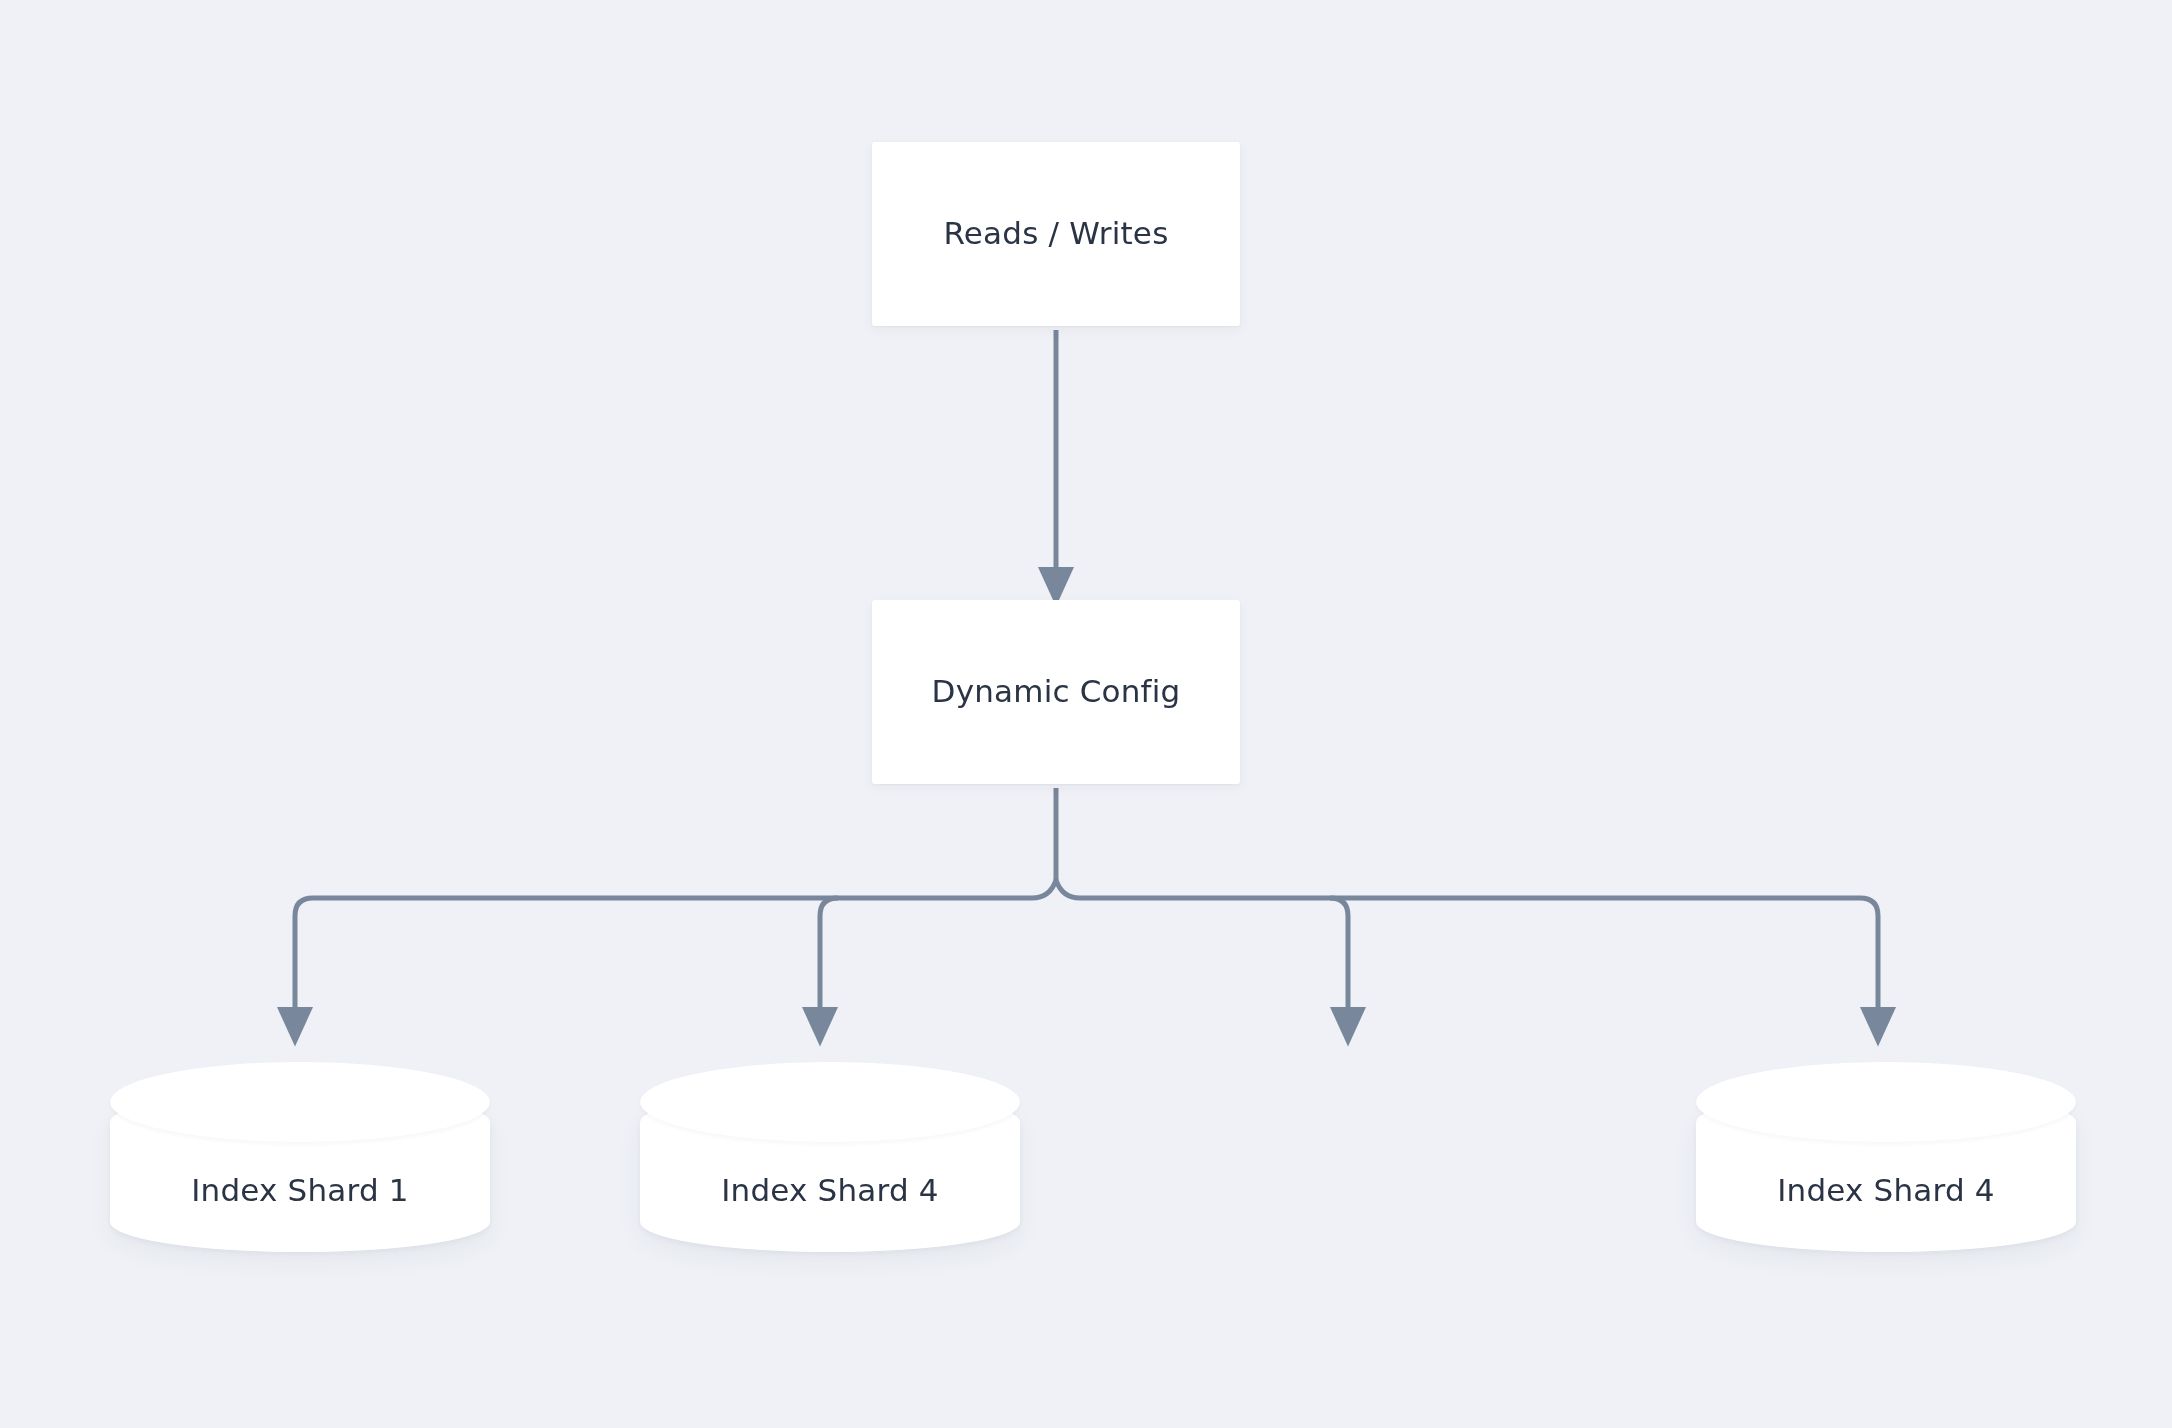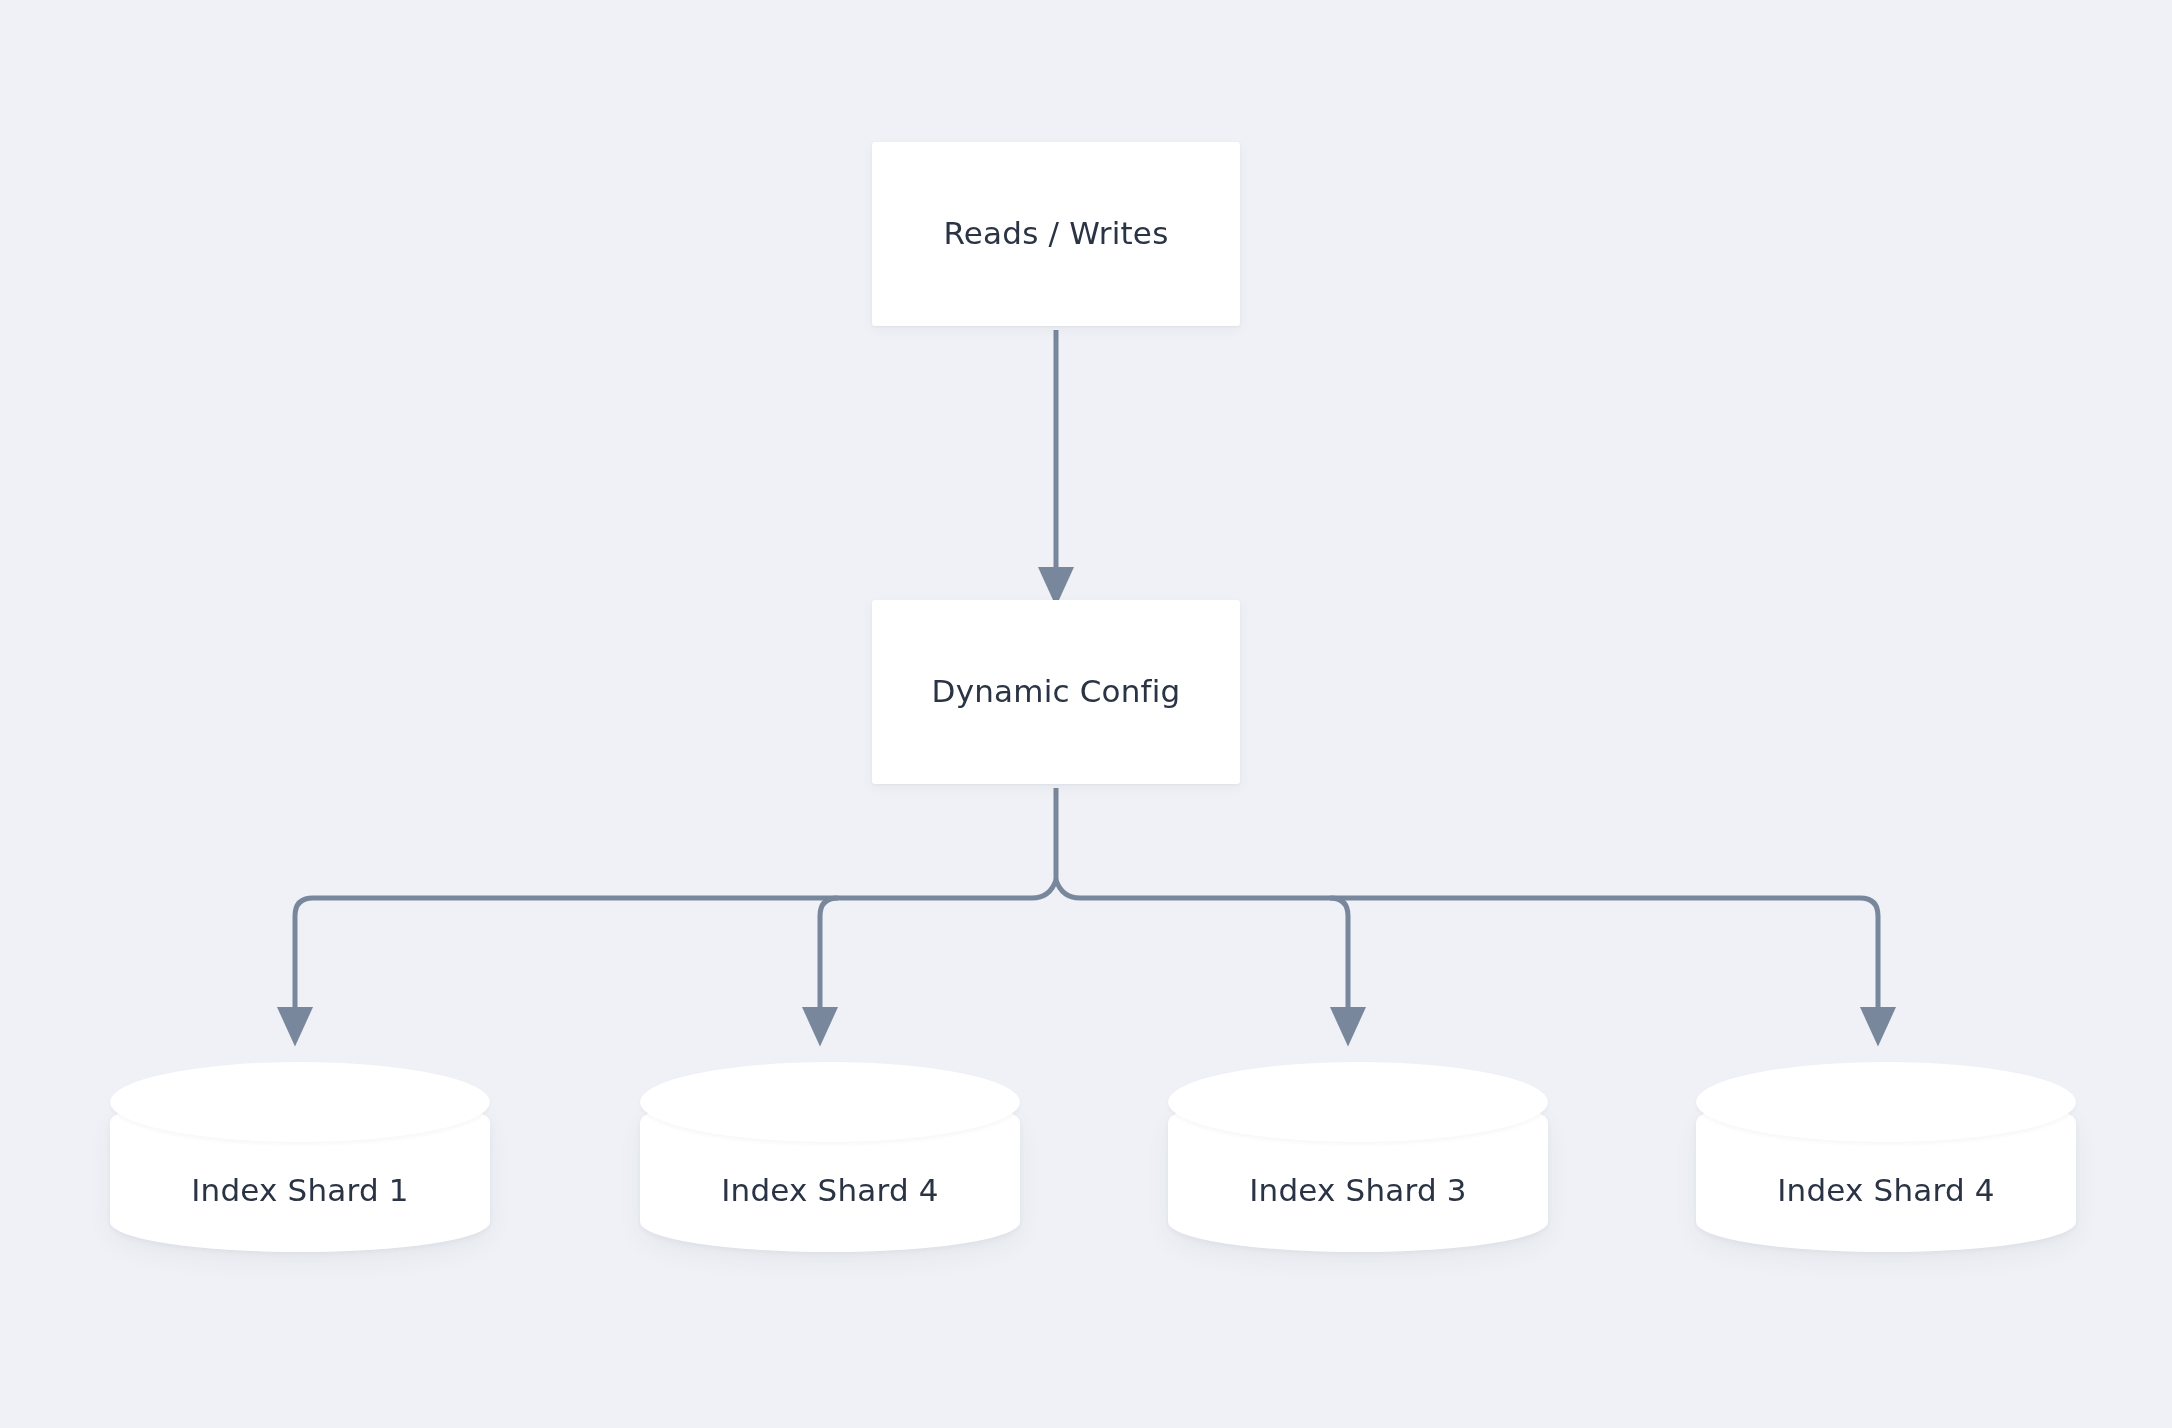--- a/index.html
+++ b/index.html
@@ -153,11 +153,6 @@
     <div class="cyl-label">Index Shard 4</div>
   </div>
 
-  <div class="cyl-node" id="node-shard-3">
-    <div class="cyl-body"></div>
-    <div class="cyl-top"></div>
-    <div class="cyl-label">Index Shard 3</div>
-  </div>
 
   <div class="cyl-node" id="node-shard-4">
     <div class="cyl-body"></div>

